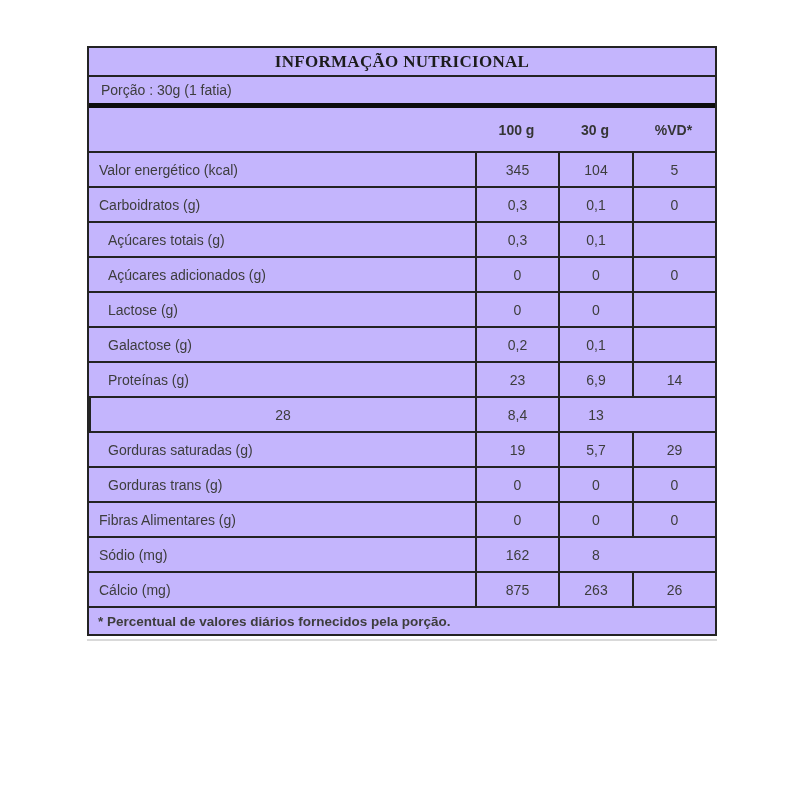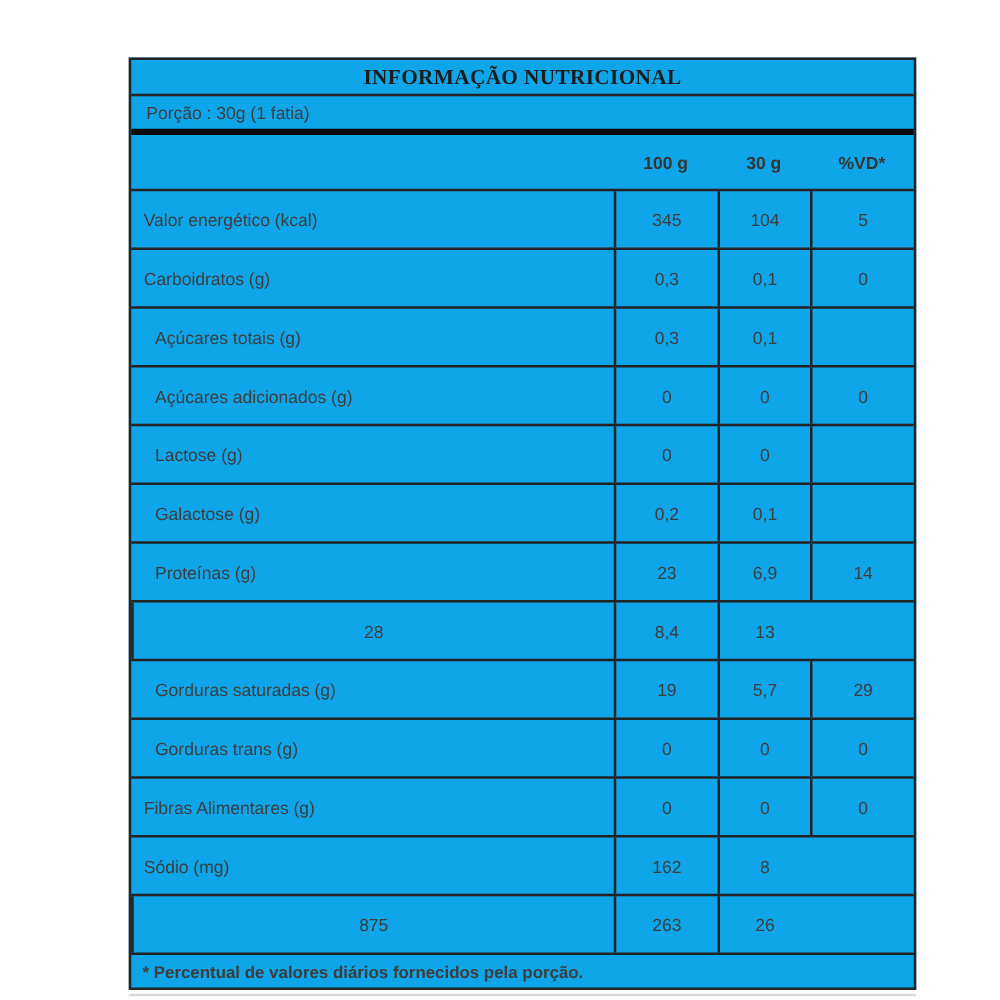--- a/index.html
+++ b/index.html
@@ -12,10 +12,10 @@
   }
   .ntable {
     position: absolute;
-    left: 103px; top: 46px;
+    left: 87px; top: 46px;
     width: 630px;
     border: 2px solid #232323;
-    background: #0ea5e9;
+    background: #c4b5fd;
   }
   
   .ntable::after {

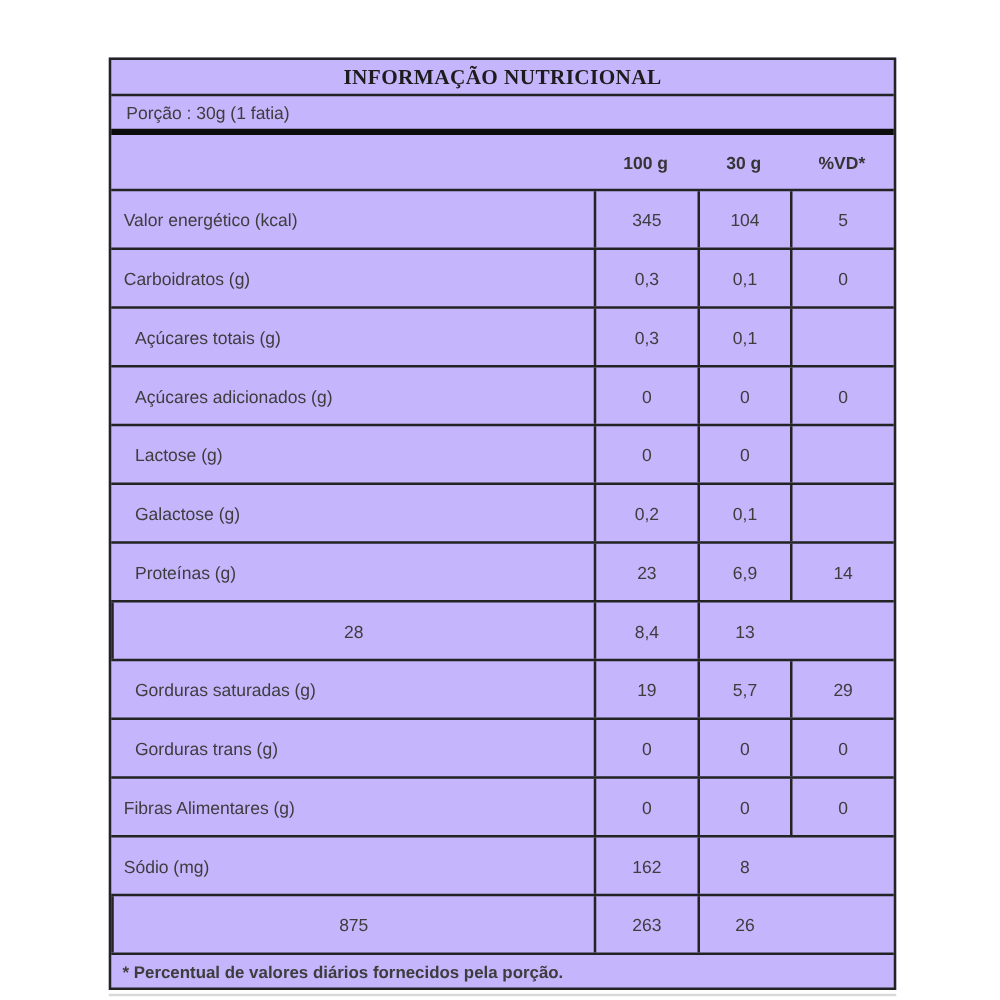--- a/index.html
+++ b/index.html
@@ -57,7 +57,7 @@
     color: #353535;
   }
   .data-row {
-    height: 47px;
+    height: 35px;
     border-bottom: 2px solid #232323;
   }
   .cell {

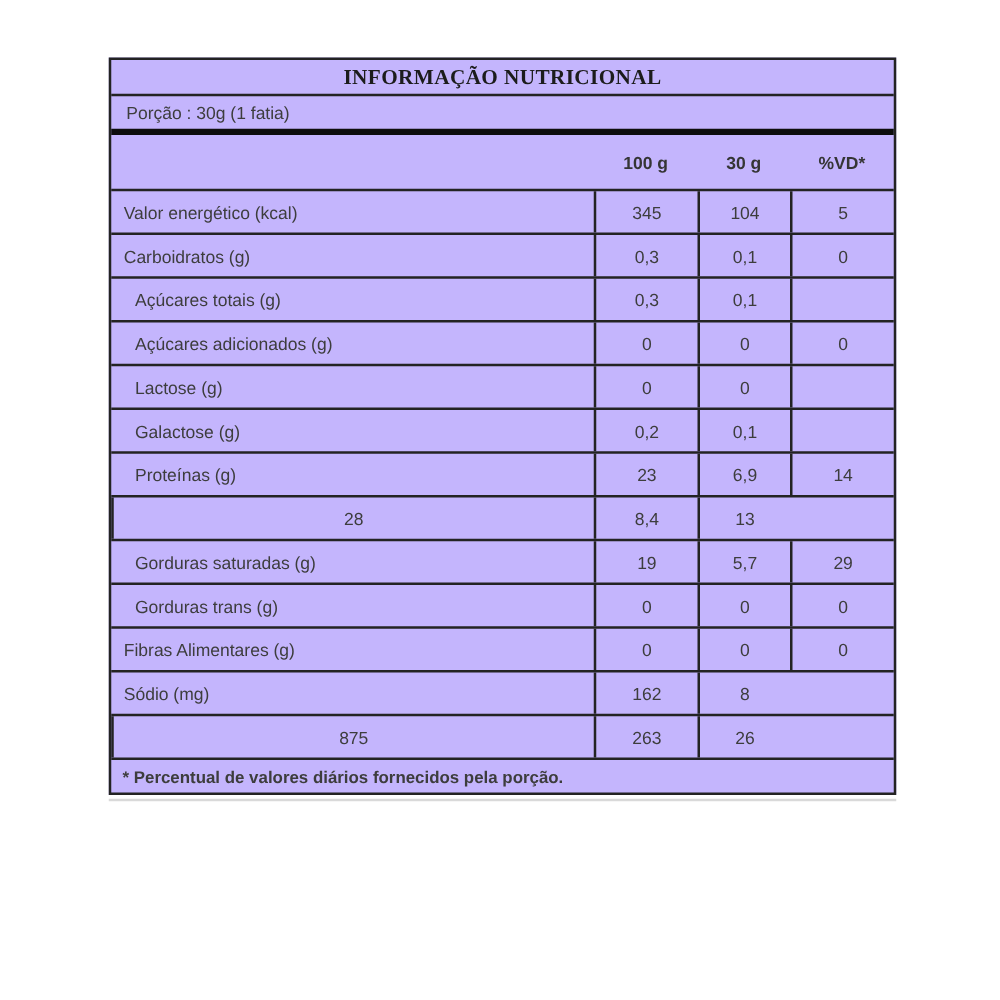--- a/index.html
+++ b/index.html
@@ -168,6 +168,7 @@
         <div class="cell val">8</div>
       </div>
       <div class="grid-row data-row">
+        <div class="cell label">Cálcio (mg)</div>
         <div class="cell val">875</div>
         <div class="cell val">263</div>
         <div class="cell val">26</div>

